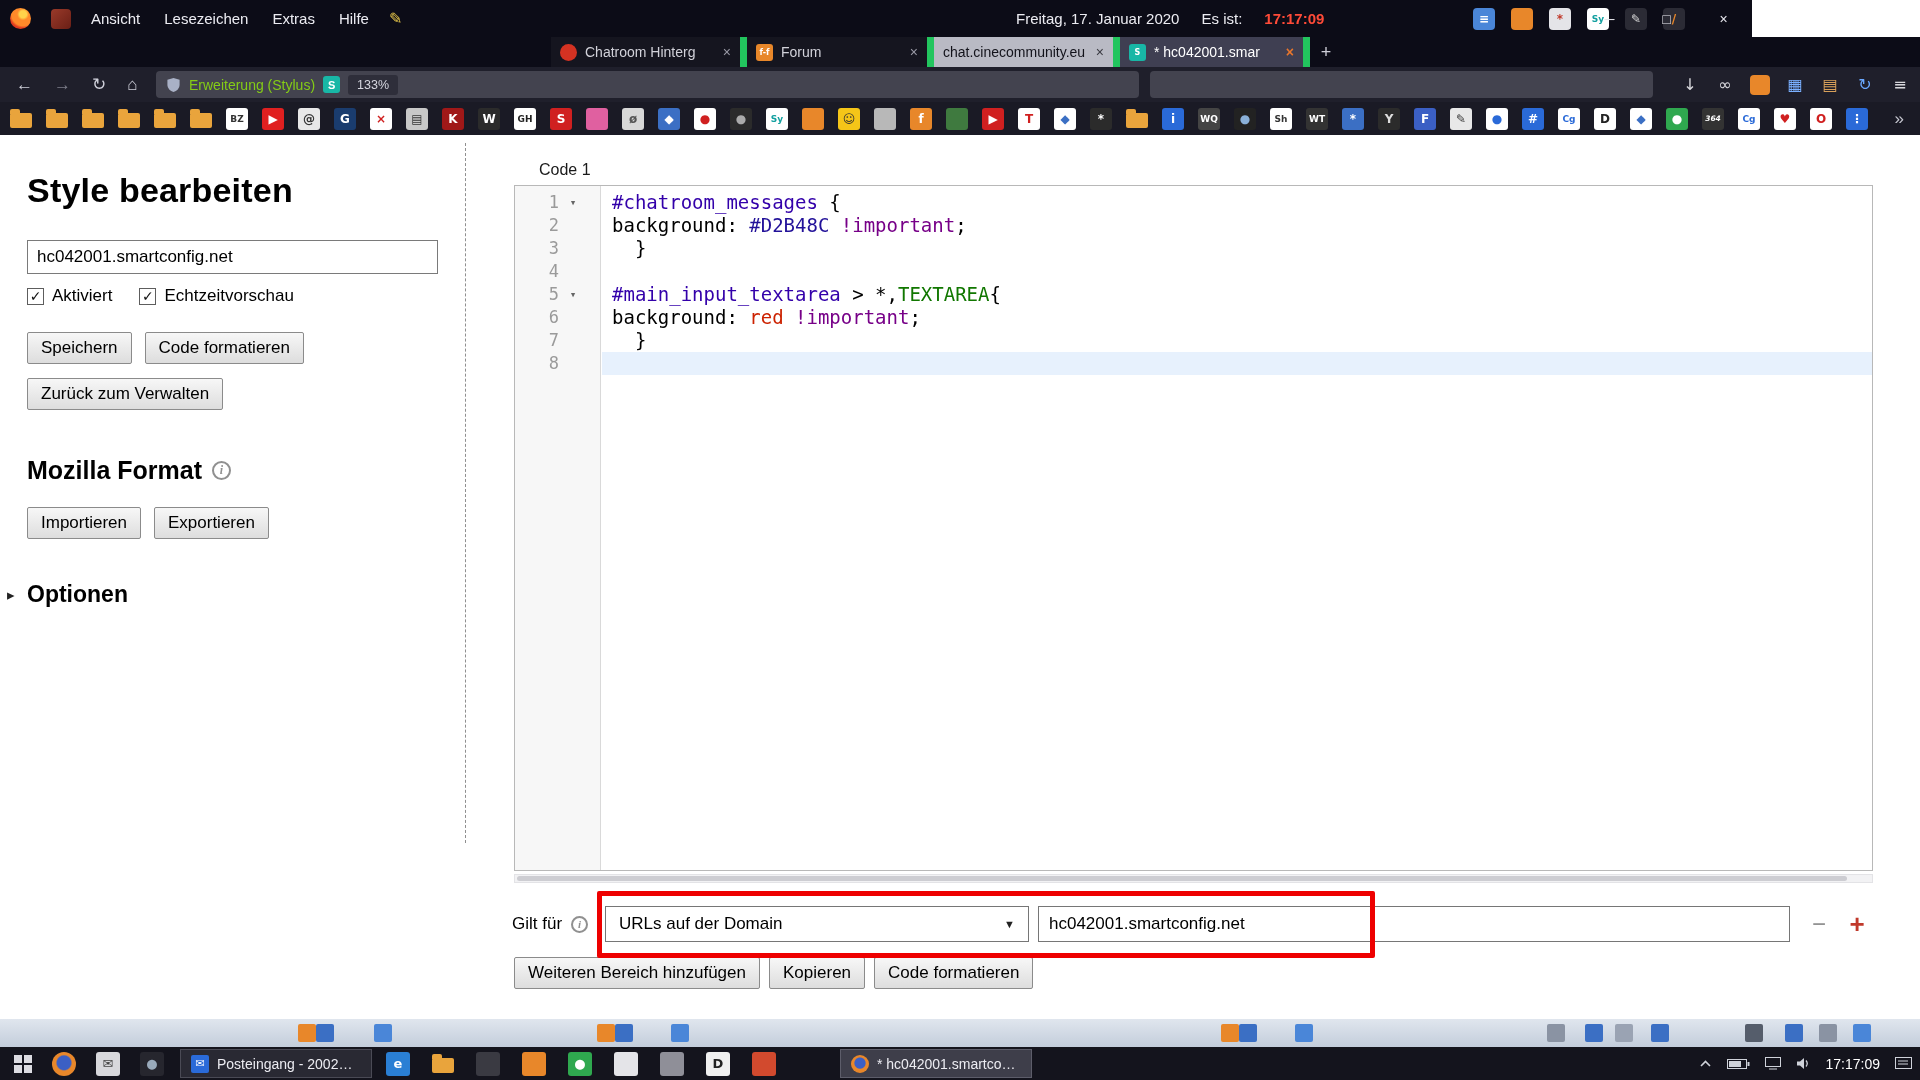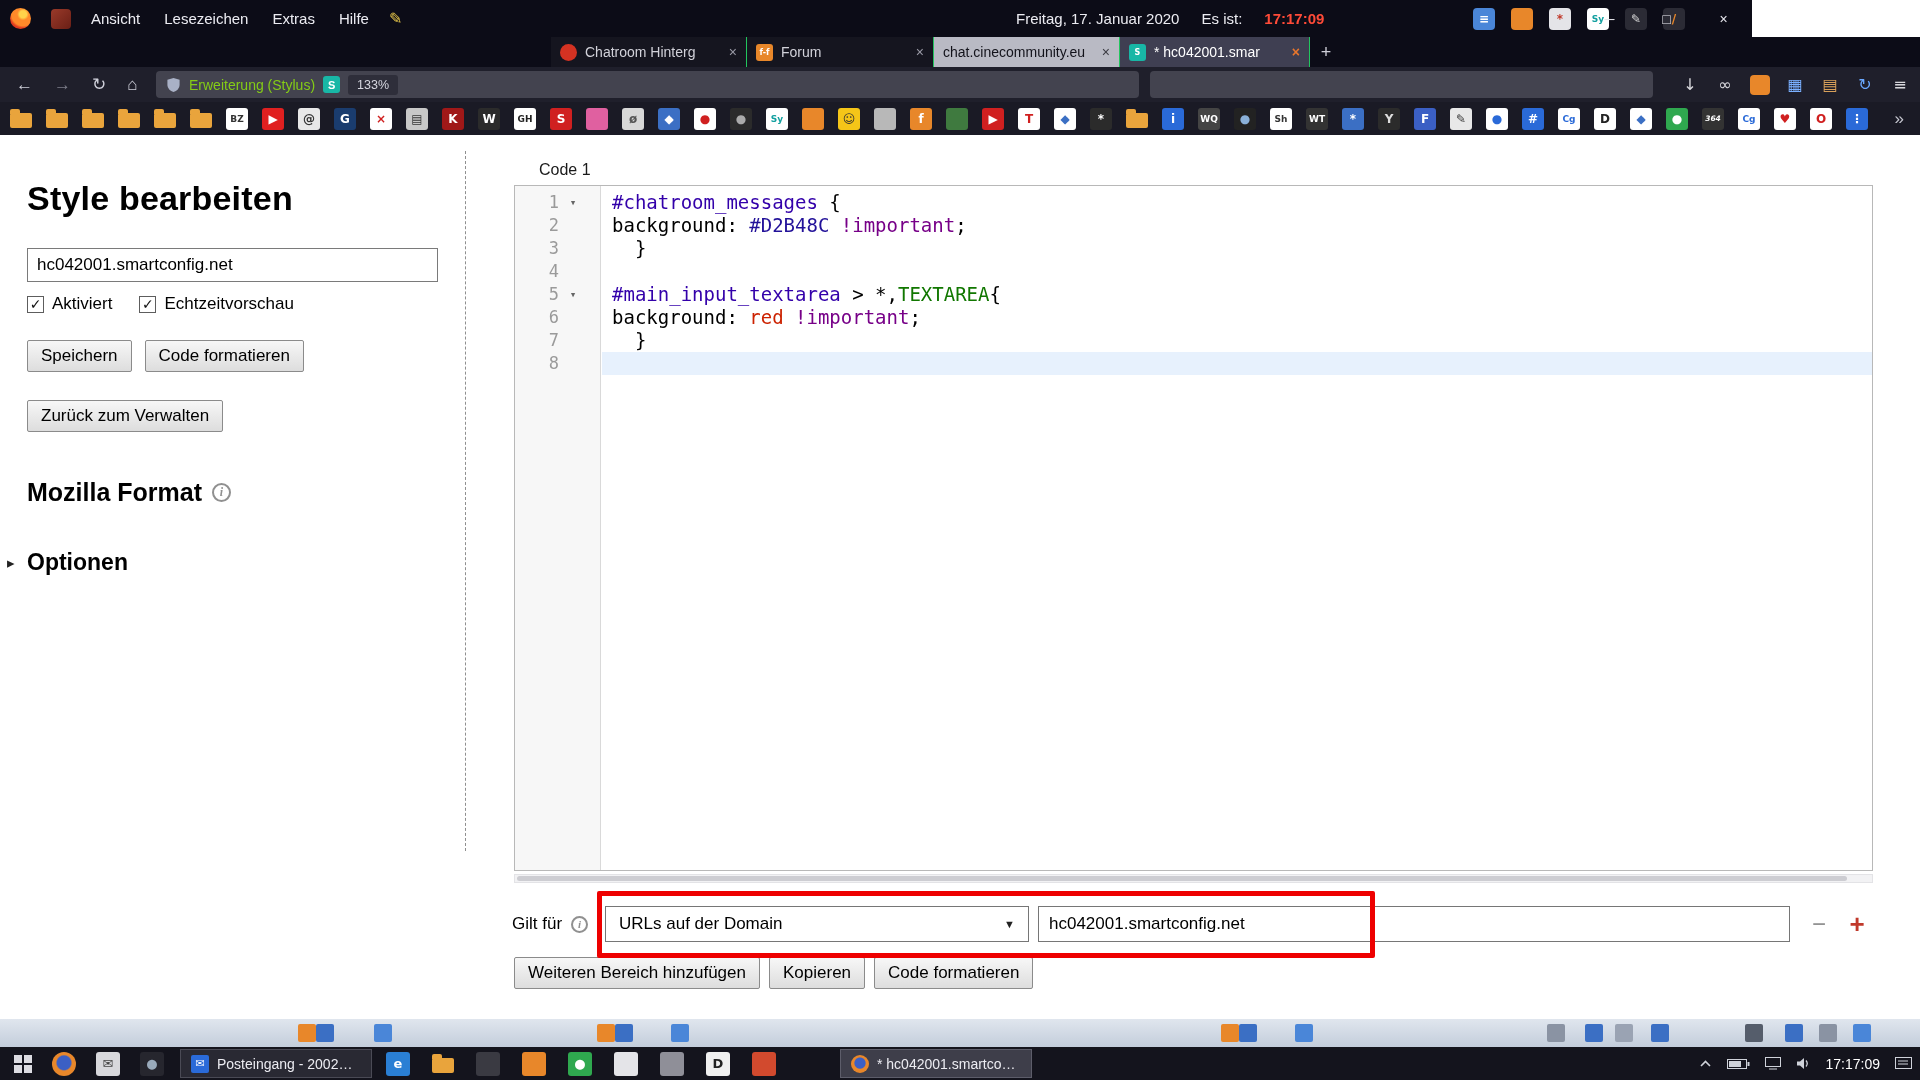--- a/index.html
+++ b/index.html
@@ -25,7 +25,7 @@
   
   .tabbar { position:absolute; left:0; top:37px; width:1920px; height:30px; background:#0c0c17; }
   .tab-strip { position:absolute; left:551px; top:0; height:30px; display:flex; align-items:stretch; }
-  .tab { display:flex; align-items:center; gap:8px; padding:0 9px; font-size:14px; color:#d2d2da; border-right:1px solid #22c55e; background:#15151f; }
+  .tab { display:flex; align-items:center; gap:8px; padding:0 9px; font-size:14px; color:#d2d2da; border-right:7px solid #22c55e; background:#15151f; }
   .tab-strip .tab:nth-child(1){ width:196px; }
   .tab-strip .tab:nth-child(2){ width:187px; }
   .tab-strip .tab:nth-child(3){ width:186px; }

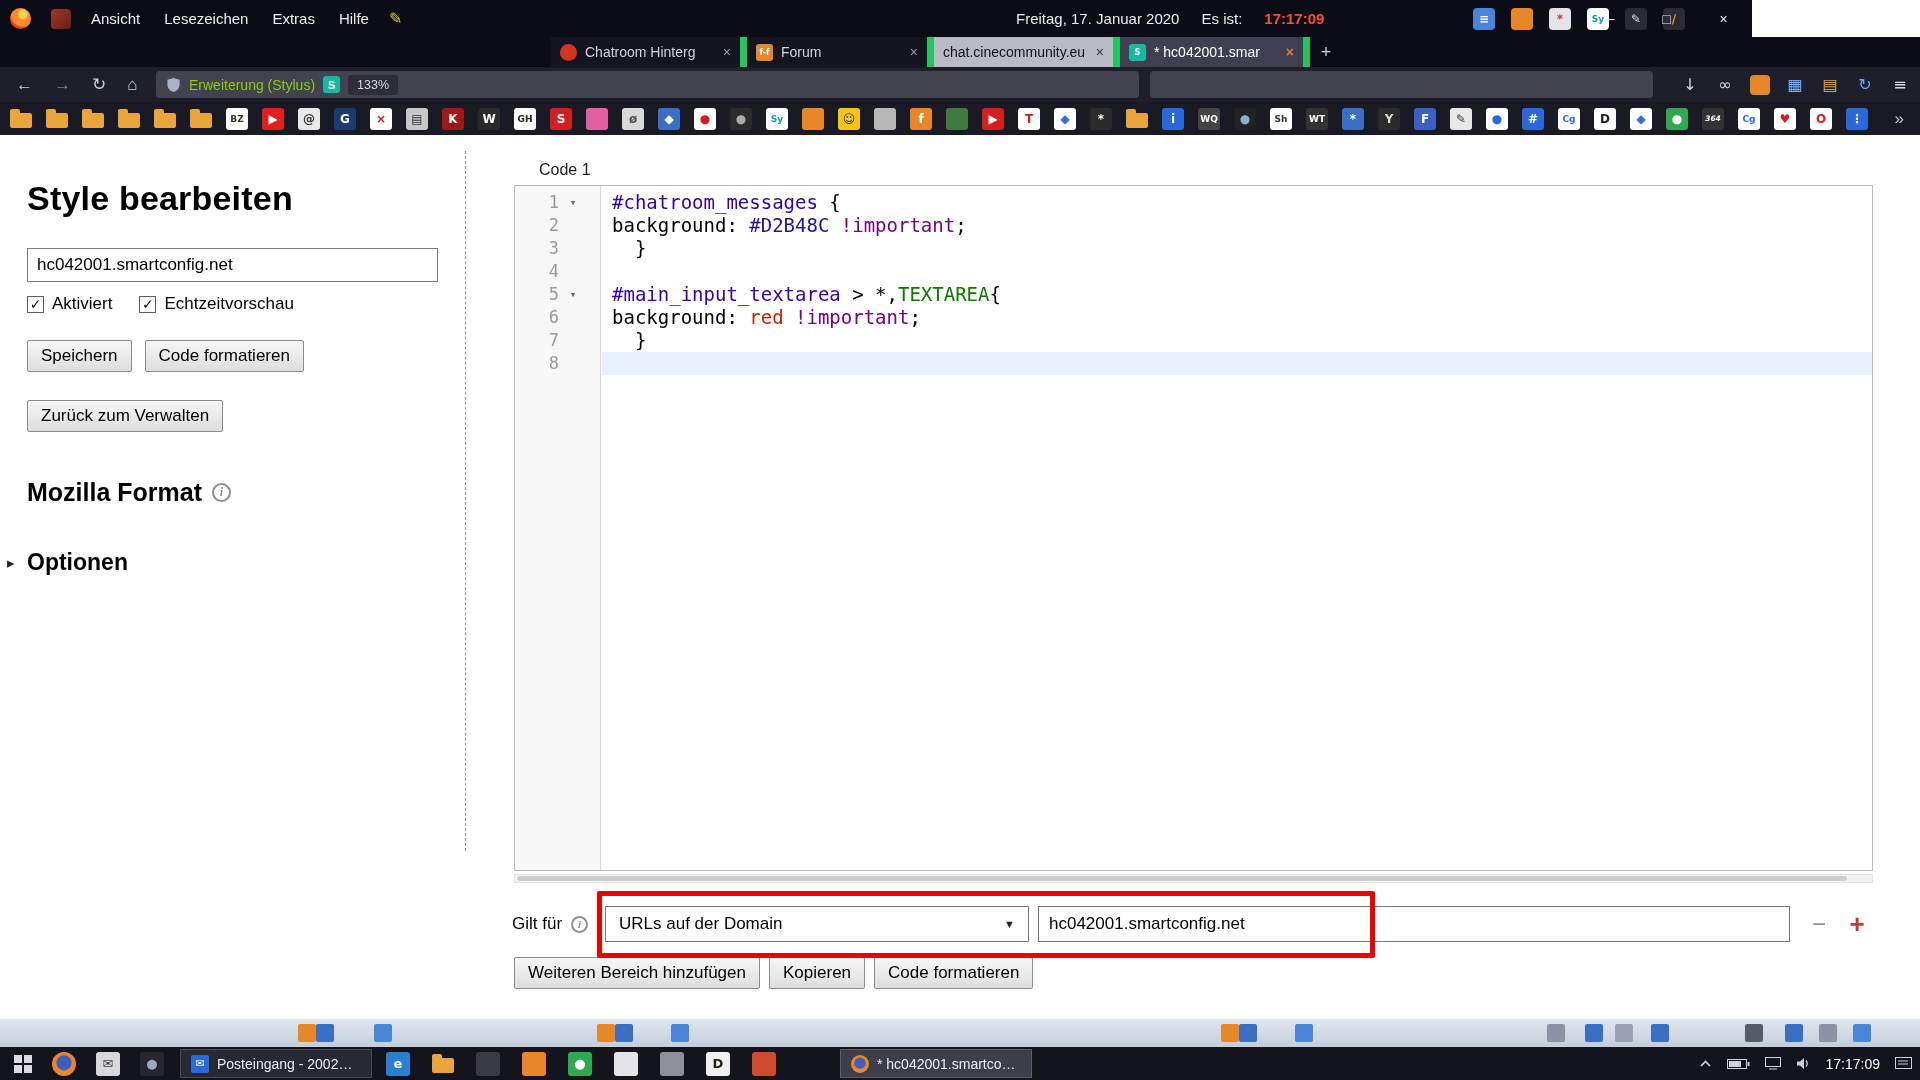--- a/index.html
+++ b/index.html
@@ -65,7 +65,7 @@
 
   
   .content { position:absolute; left:0; top:135px; width:1920px; height:884px; background:#fff; color:#000; }
-  .sidebar { position:absolute; left:0; top:16px; width:466px; height:700px; border-right:1px dashed #8f8f8f; padding-left:27px; }
+  .sidebar { position:absolute; left:0; top:8px; width:466px; height:700px; border-right:1px dashed #8f8f8f; padding-left:27px; }
   .side-title { margin-top:28px; font-size:34px; font-weight:700; letter-spacing:0.2px; }
   .name-input { margin-top:30px; width:411px; height:34px; border:1px solid #7a7a7a; font-size:17px; padding:0 9px; font-family:inherit; color:#000; background:#fff; display:block; }
   .cb-row { margin-top:12px; display:flex; gap:27px; align-items:center; font-size:17px; }

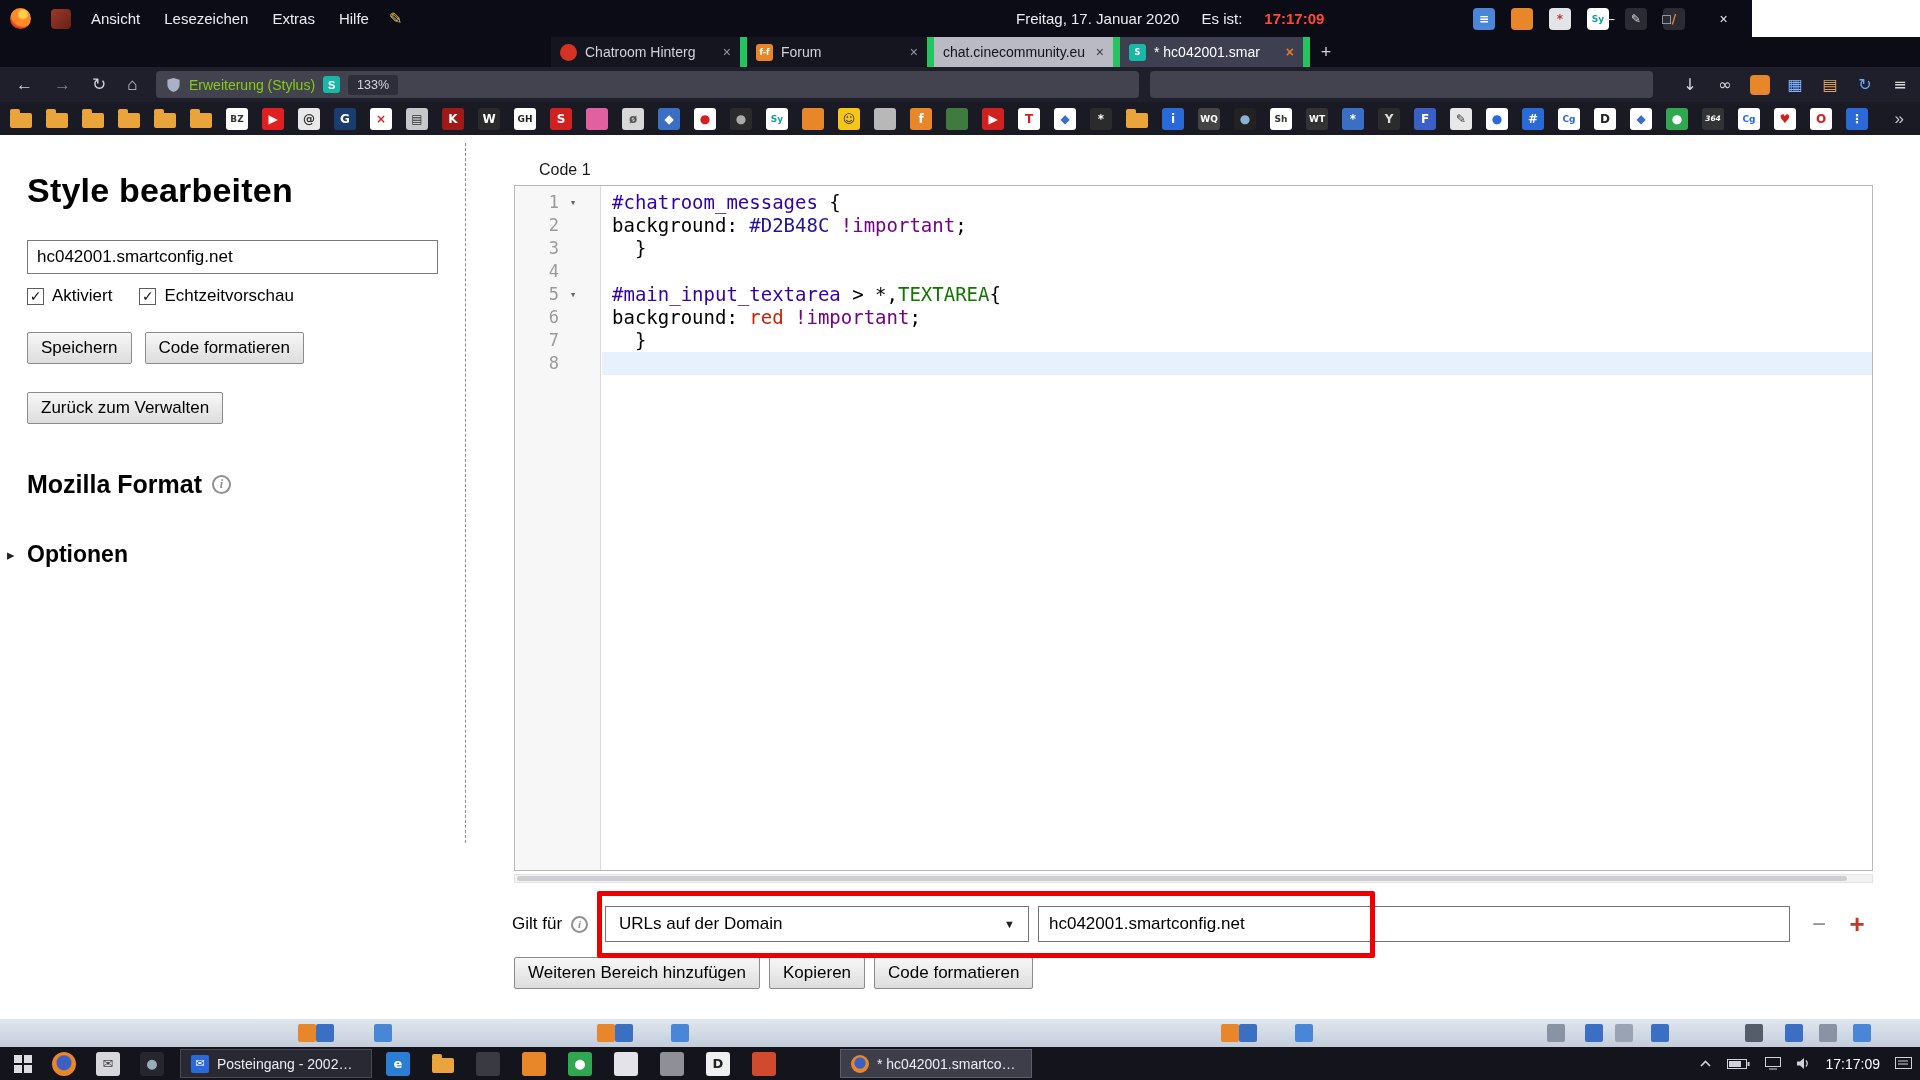--- a/index.html
+++ b/index.html
@@ -72,7 +72,7 @@
   .cb-item { display:flex; align-items:center; }
   .cb-box { width:17px; height:17px; border:1px solid #5d5d5d; background:#fff; display:flex; align-items:center; justify-content:center; font-size:14px; font-weight:700; margin-right:8px; color:#111; font-family:"DejaVu Sans",sans-serif; }
   .btn-row { margin-top:26px; display:flex; gap:13px; }
-  .btn-row.tight { margin-top:28px; }
+  .btn-row.tight { margin-top:14px; }
   .btn { background:linear-gradient(#f7f7f7,#dddddd); border:1px solid #8b8b8b; border-radius:2px; font-size:17px; padding:5px 13px; font-family:inherit; color:#000; }
   .moz-row { margin-top:46px; display:flex; align-items:center; gap:10px; }
   .moz-title { font-size:25px; font-weight:700; }

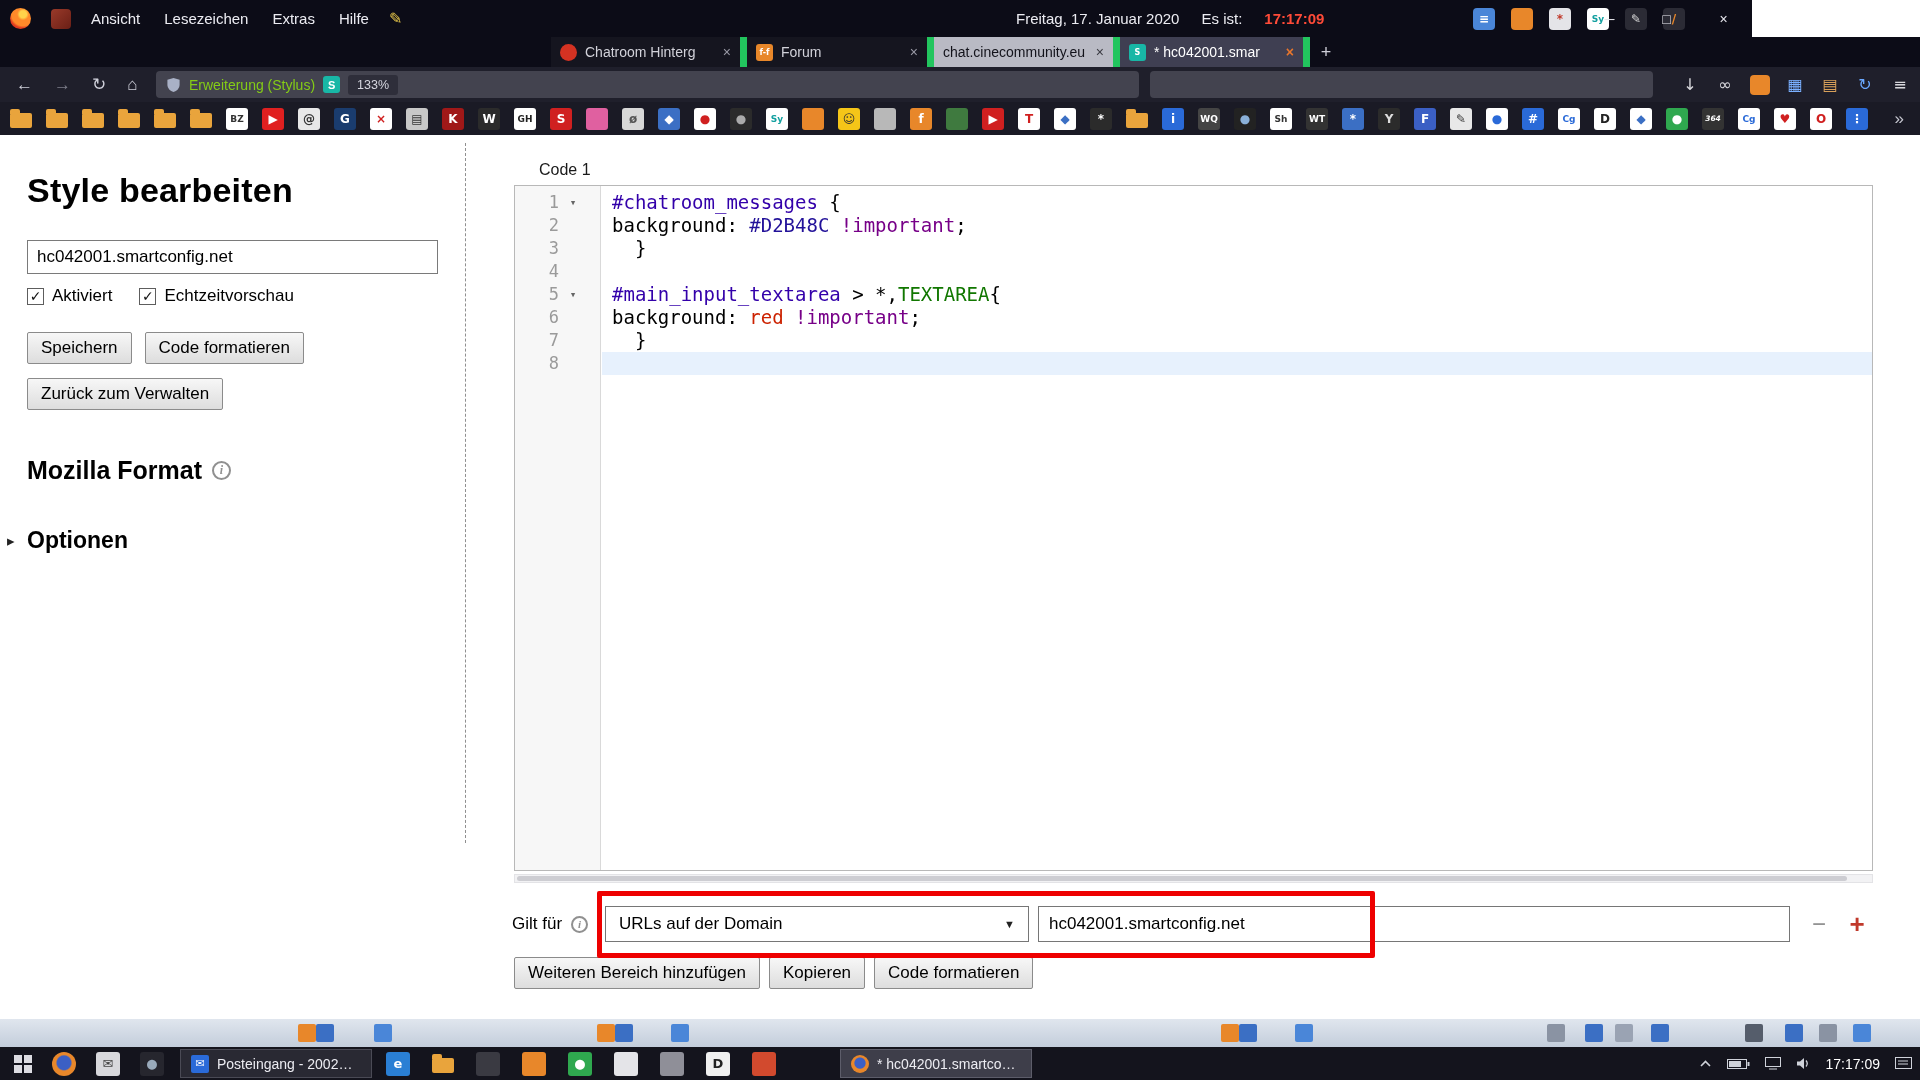--- a/index.html
+++ b/index.html
@@ -301,6 +301,10 @@
         <h2 class="moz-title">Mozilla Format</h2>
         <span class="info-circle">i</span>
       </div>
+      <div class="btn-row" style="margin-top:22px;">
+        <button class="btn">Importieren</button>
+        <button class="btn">Exportieren</button>
+      </div>
       <div class="options-row">
         <span class="opt-arrow">▸</span>
         <span class="opt-text">Optionen</span>

